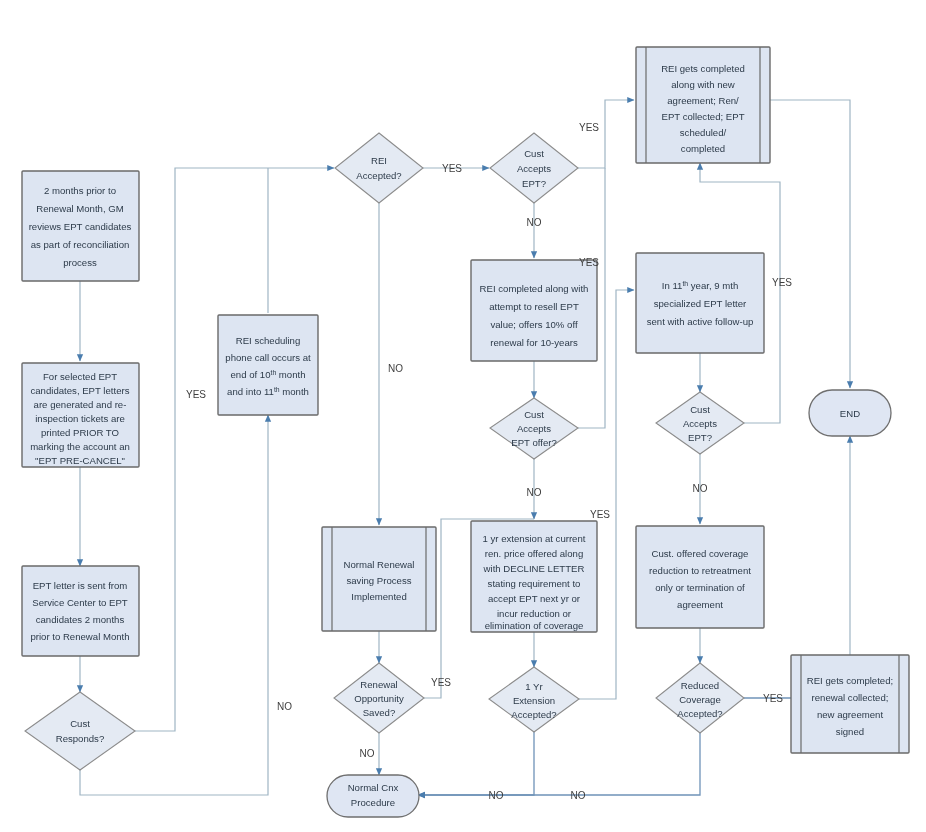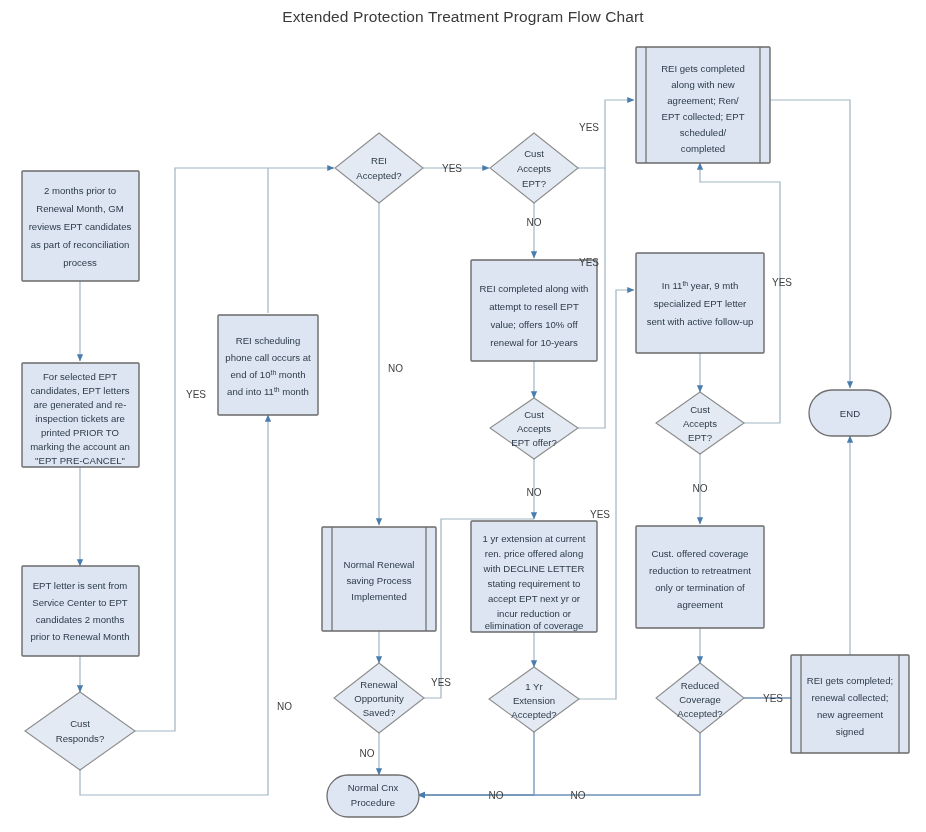--- a/index.html
+++ b/index.html
@@ -31,7 +31,6 @@
 
 <div id="page">
 
-  <div id="title">Extended Protection Treatment Program Flow Chart</div>
 
   <svg id="flow" viewBox="0 0 926 832">
     <defs>

